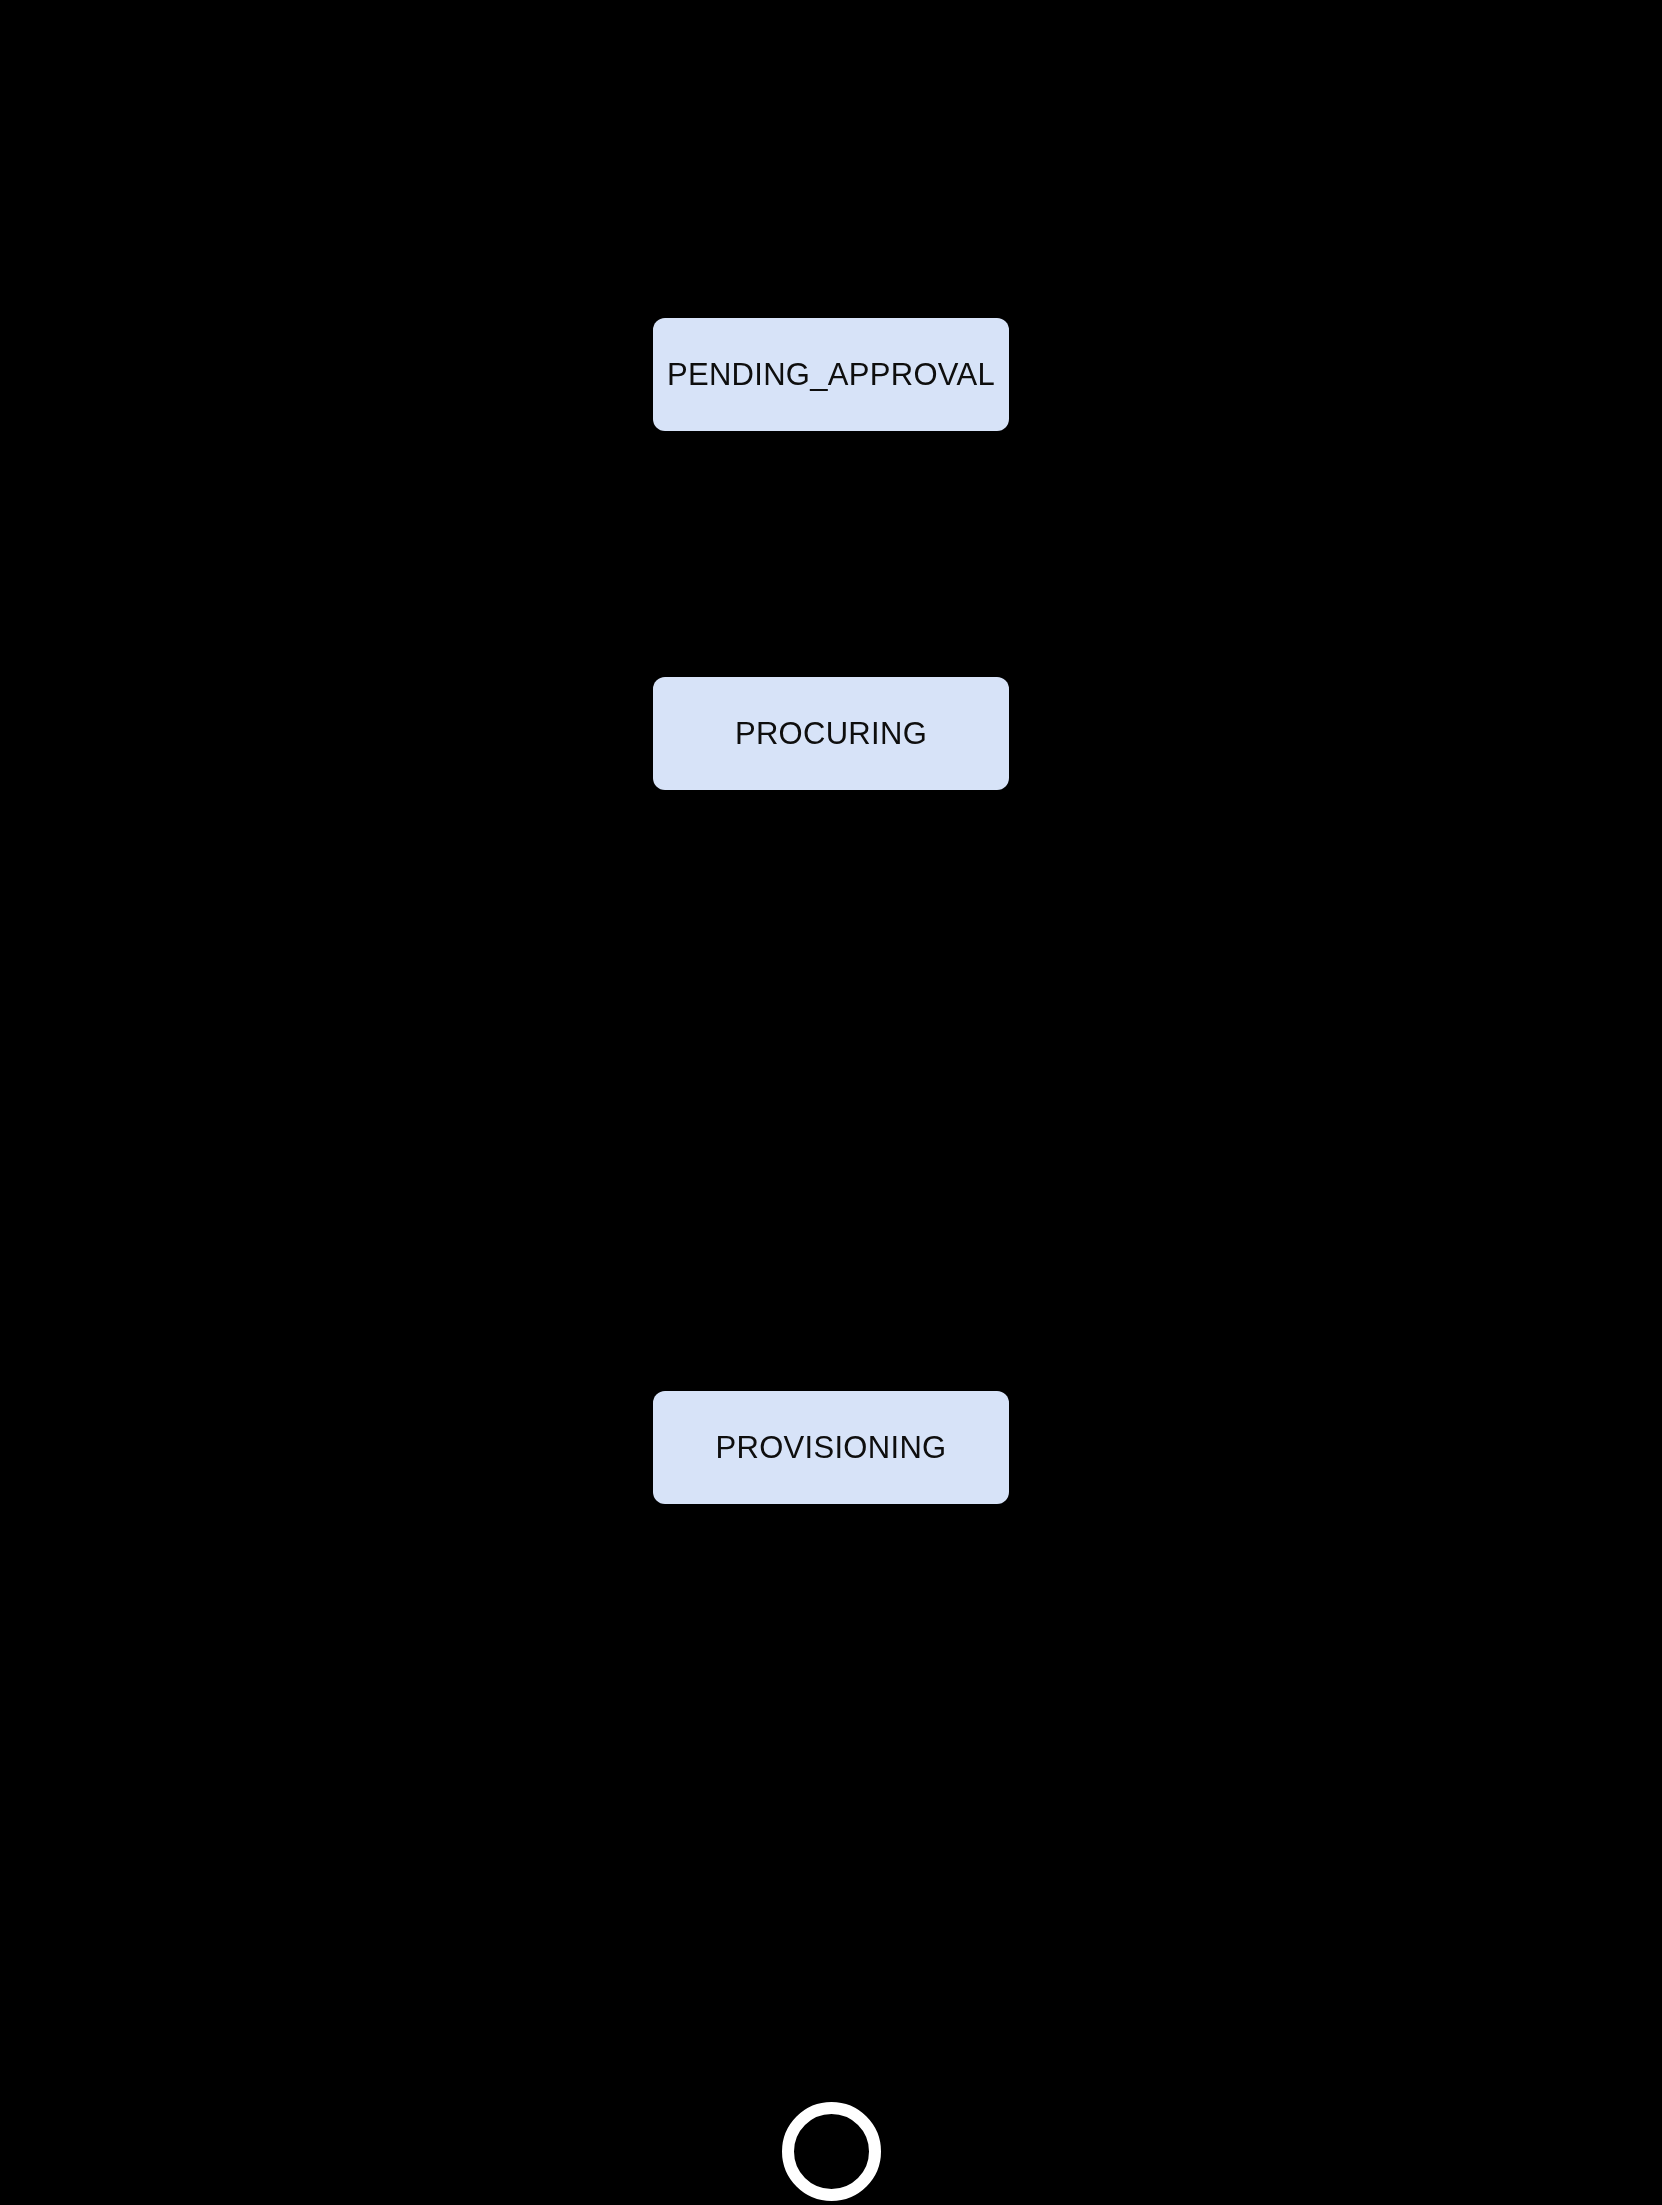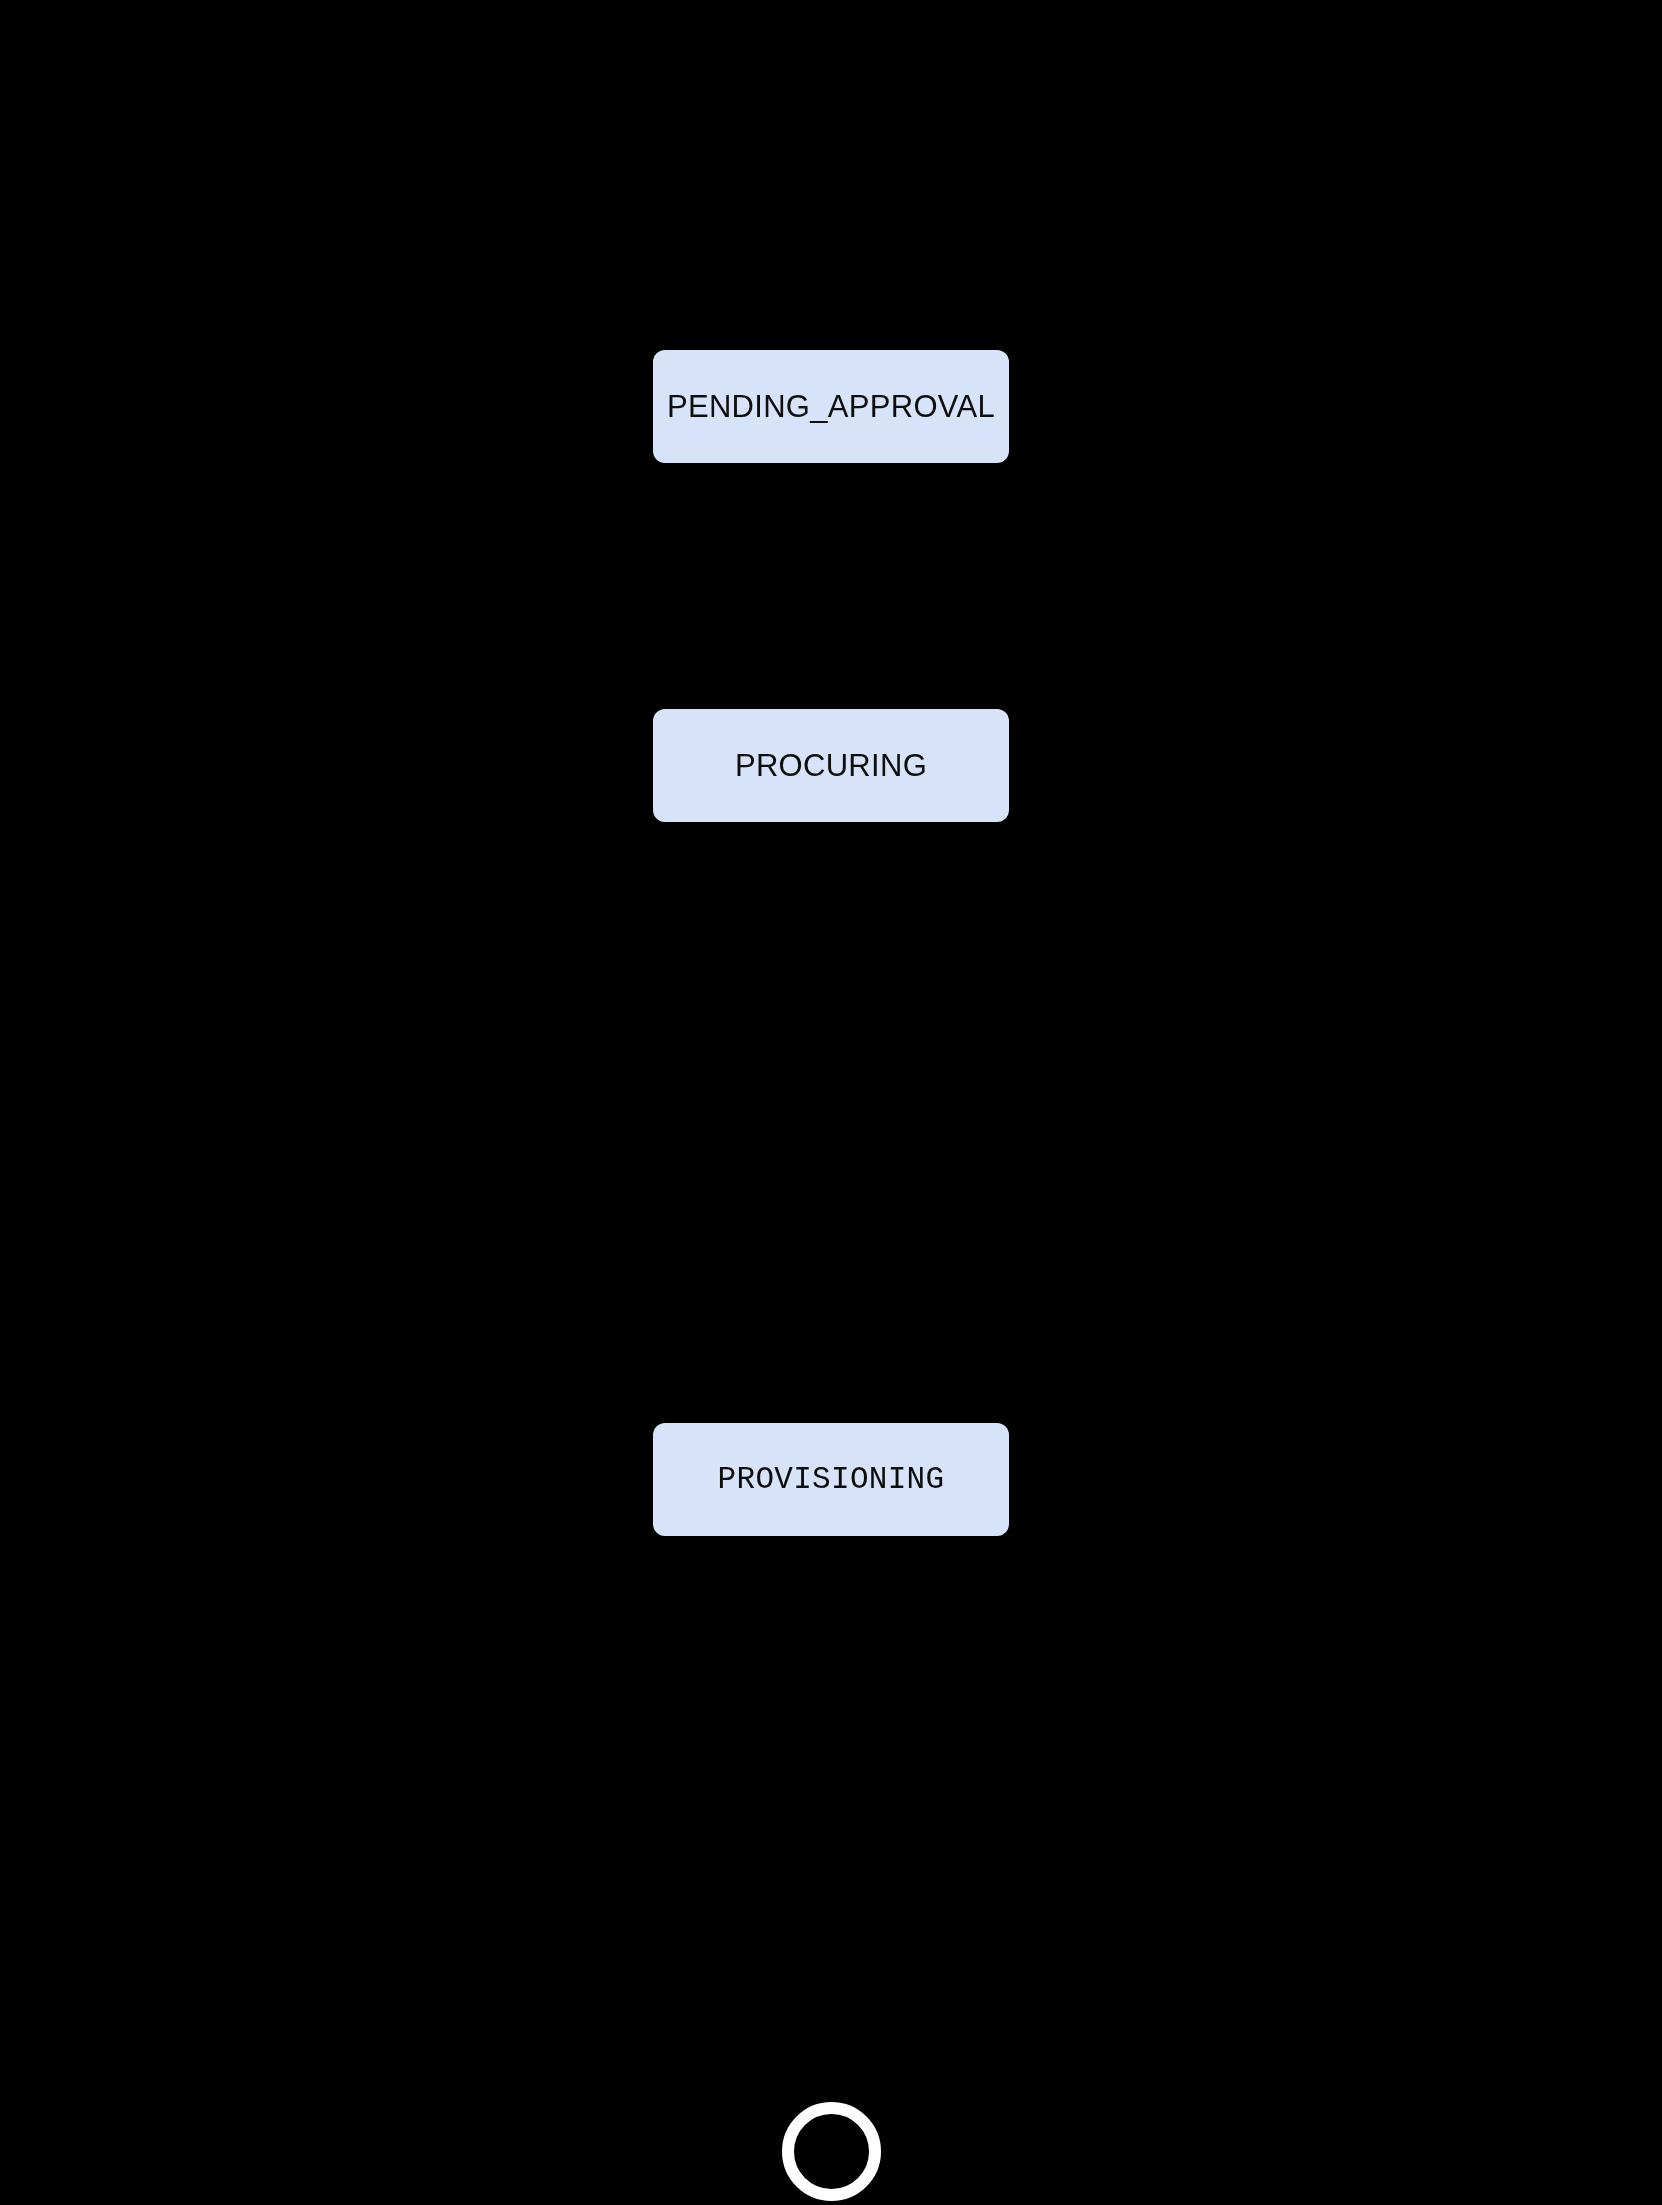--- a/index.html
+++ b/index.html
@@ -25,7 +25,6 @@
     display: flex;
     align-items: center;
     justify-content: center;
-    margin-top: 32px;
   }
   .node-label {
     font-size: 31px;

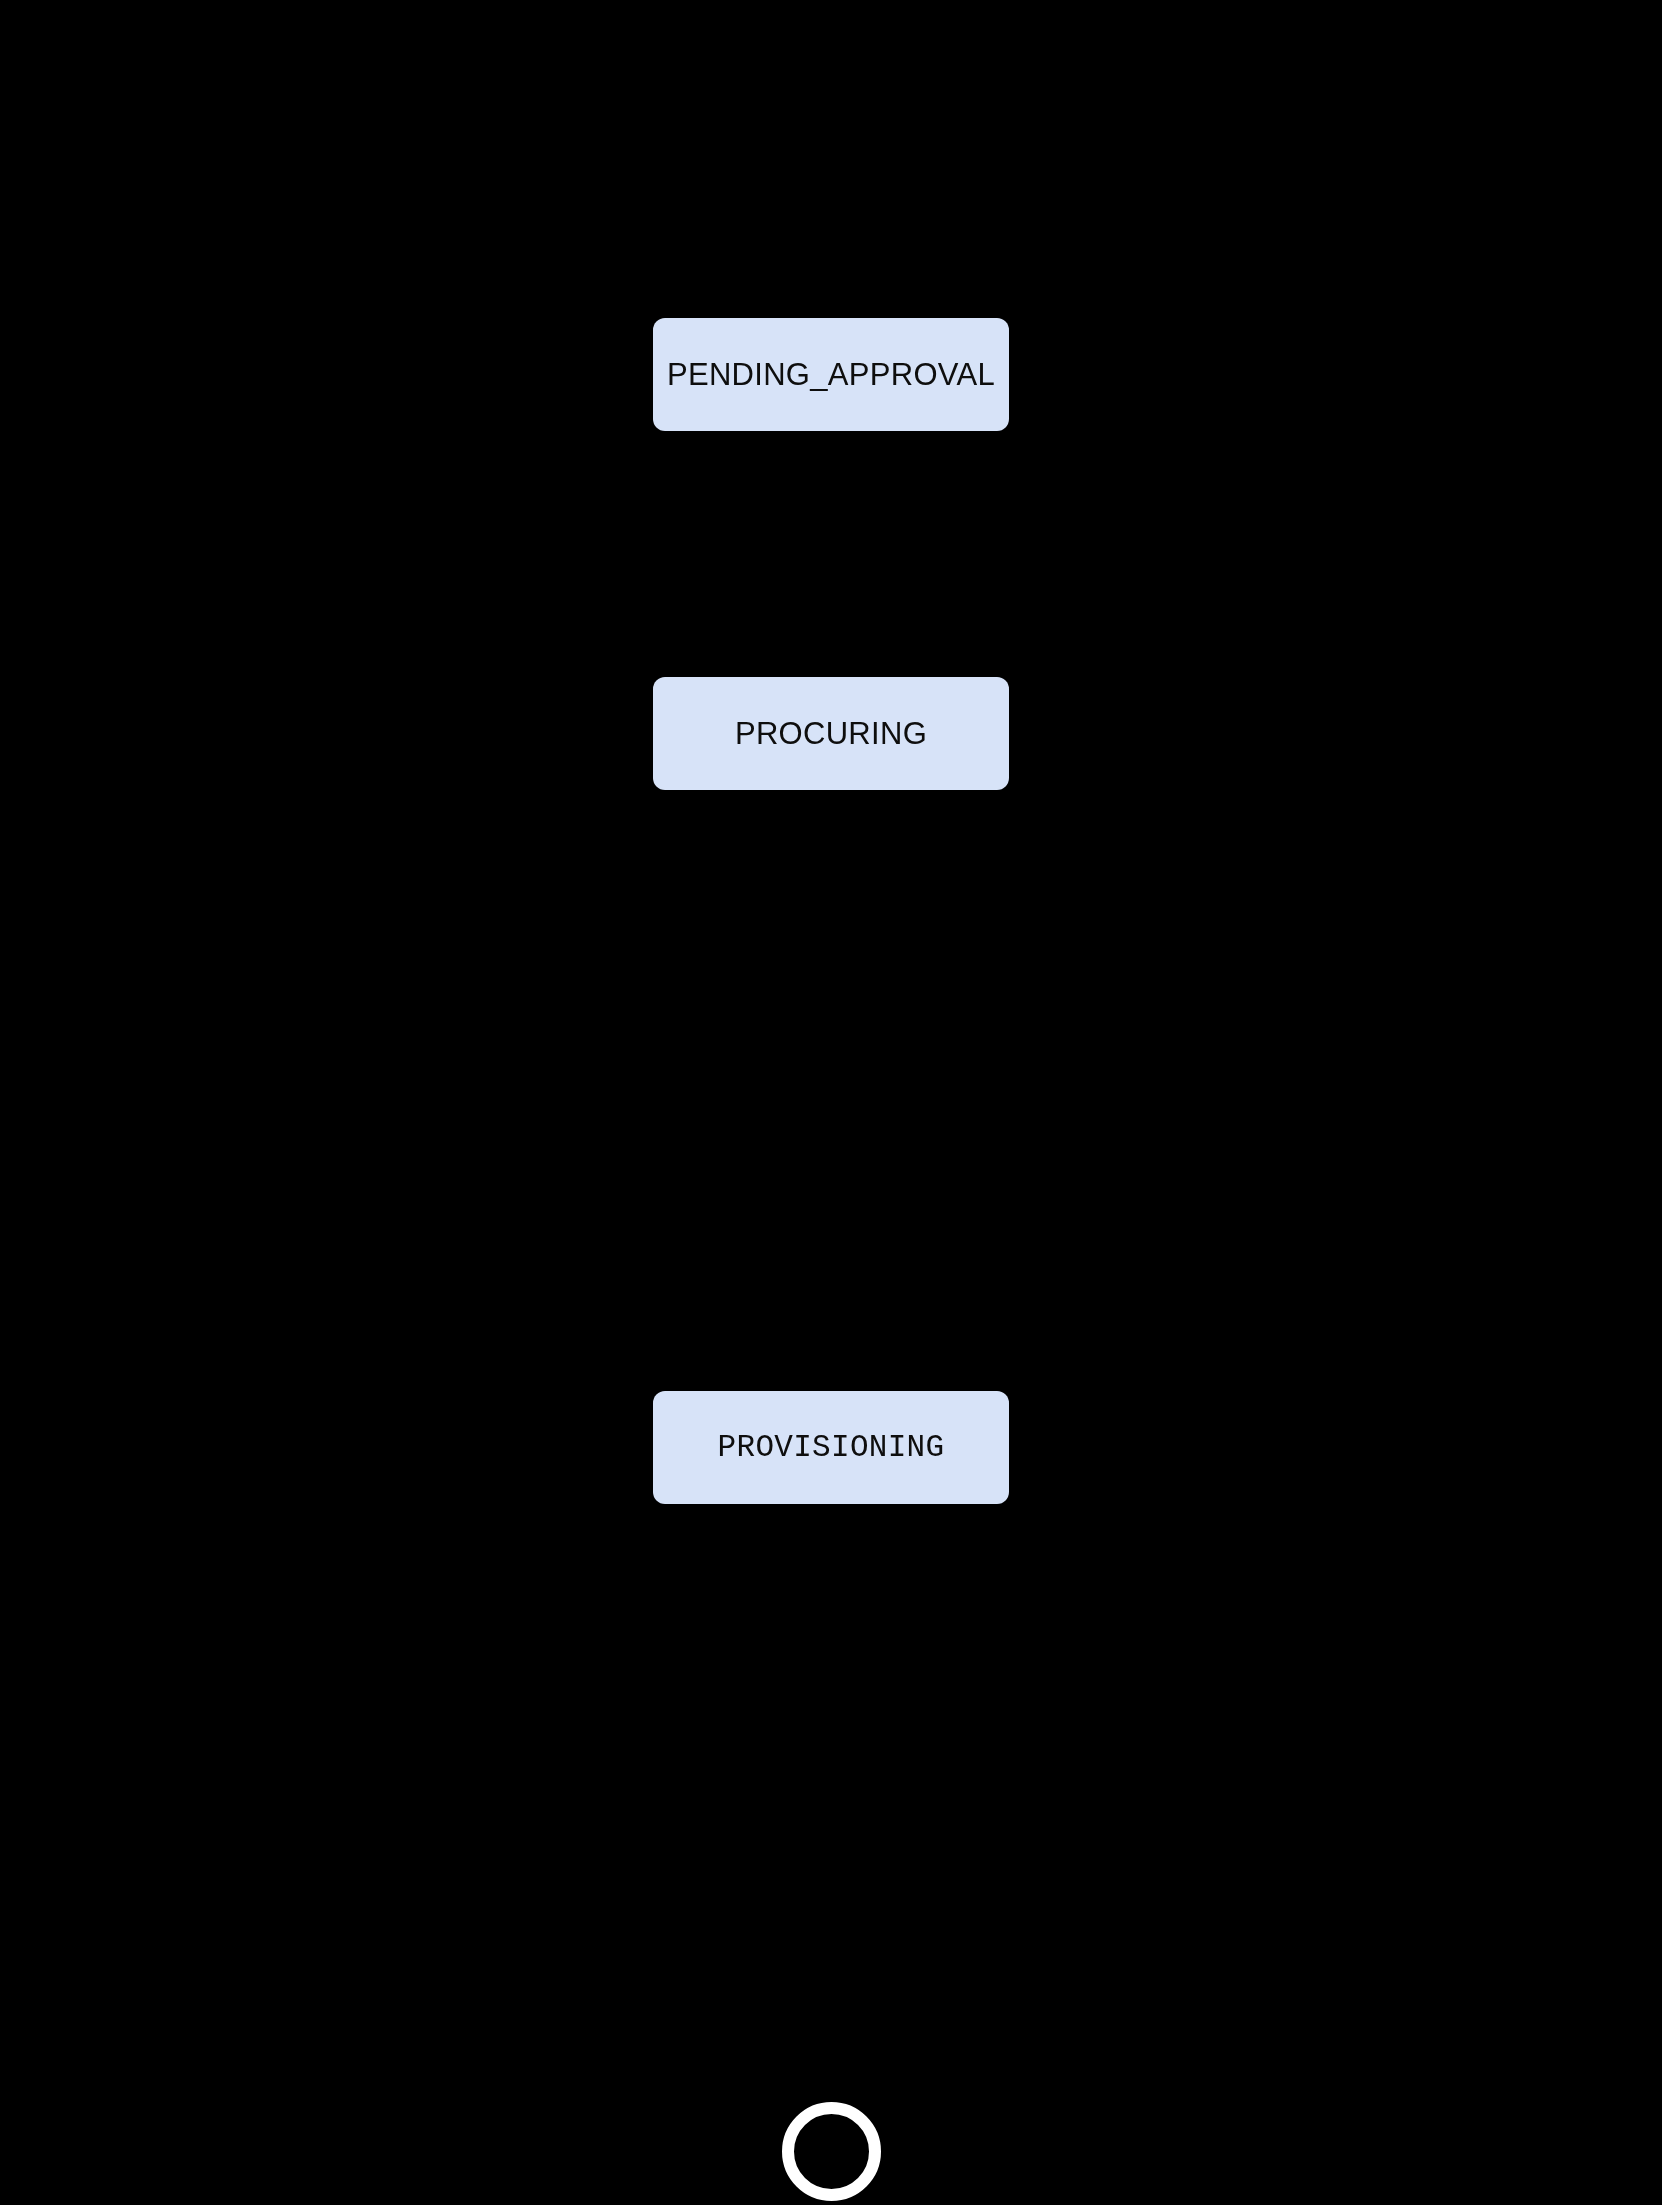--- a/index.html
+++ b/index.html
@@ -36,7 +36,7 @@
   .node-pos-1 { top: 318px; }
   .node-pos-2 { top: 677px; }
   .node-pos-3 { top: 1034px; }
-  .node-pos-4 { top: 1391px; font-family: Liberation Mono, monospace; }
+  .node-pos-4 { top: 1391px; }
   .node-pos-5 { top: 1749px; }
   .final-state-ring {
     position: absolute;

